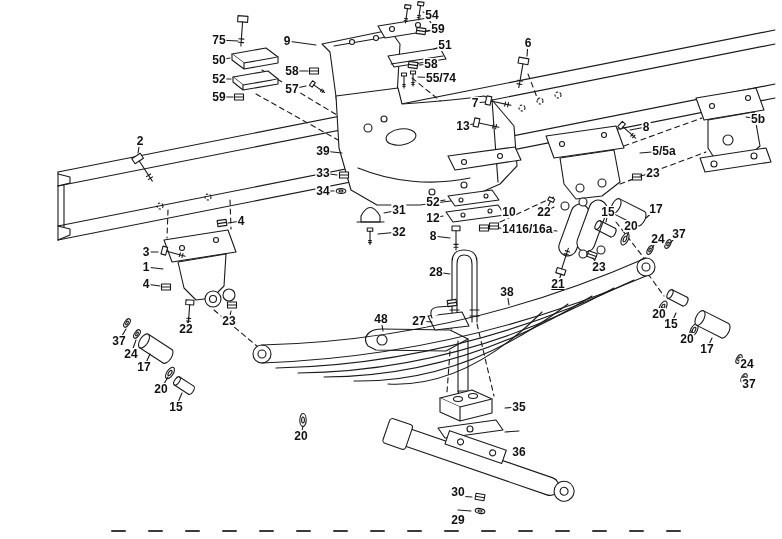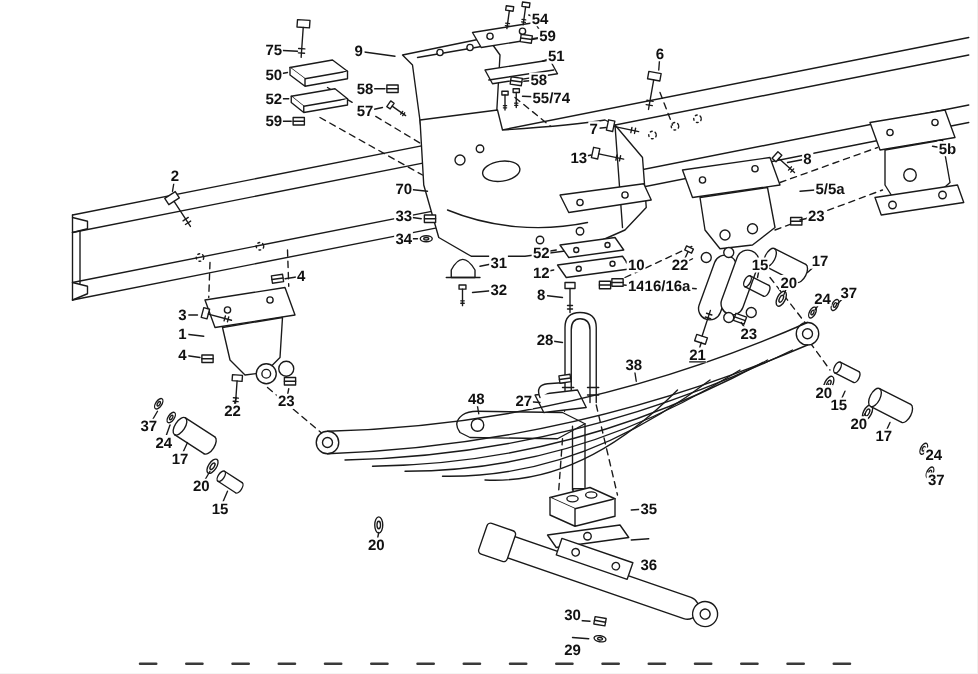--- a/index.html
+++ b/index.html
@@ -386,7 +386,7 @@
       <span class="callout" style="left: 758px; top: 119px; text-align: center;">5b</span>
       <span class="callout" style="left: 664px; top: 151px;">5/5a</span>
       <span class="callout" style="left: 140px; top: 141px;">2</span>
-      <span class="callout" style="left: 323px; top: 151px;">70</span>
+      <span class="callout" style="left: 323px; top: 151px;">39</span>
       <span class="callout" style="left: 323px; top: 173px;">33</span>
       <span class="callout" style="left: 323px; top: 191px;">34</span>
       <span class="callout" style="left: 653px; top: 173px;">23</span>

